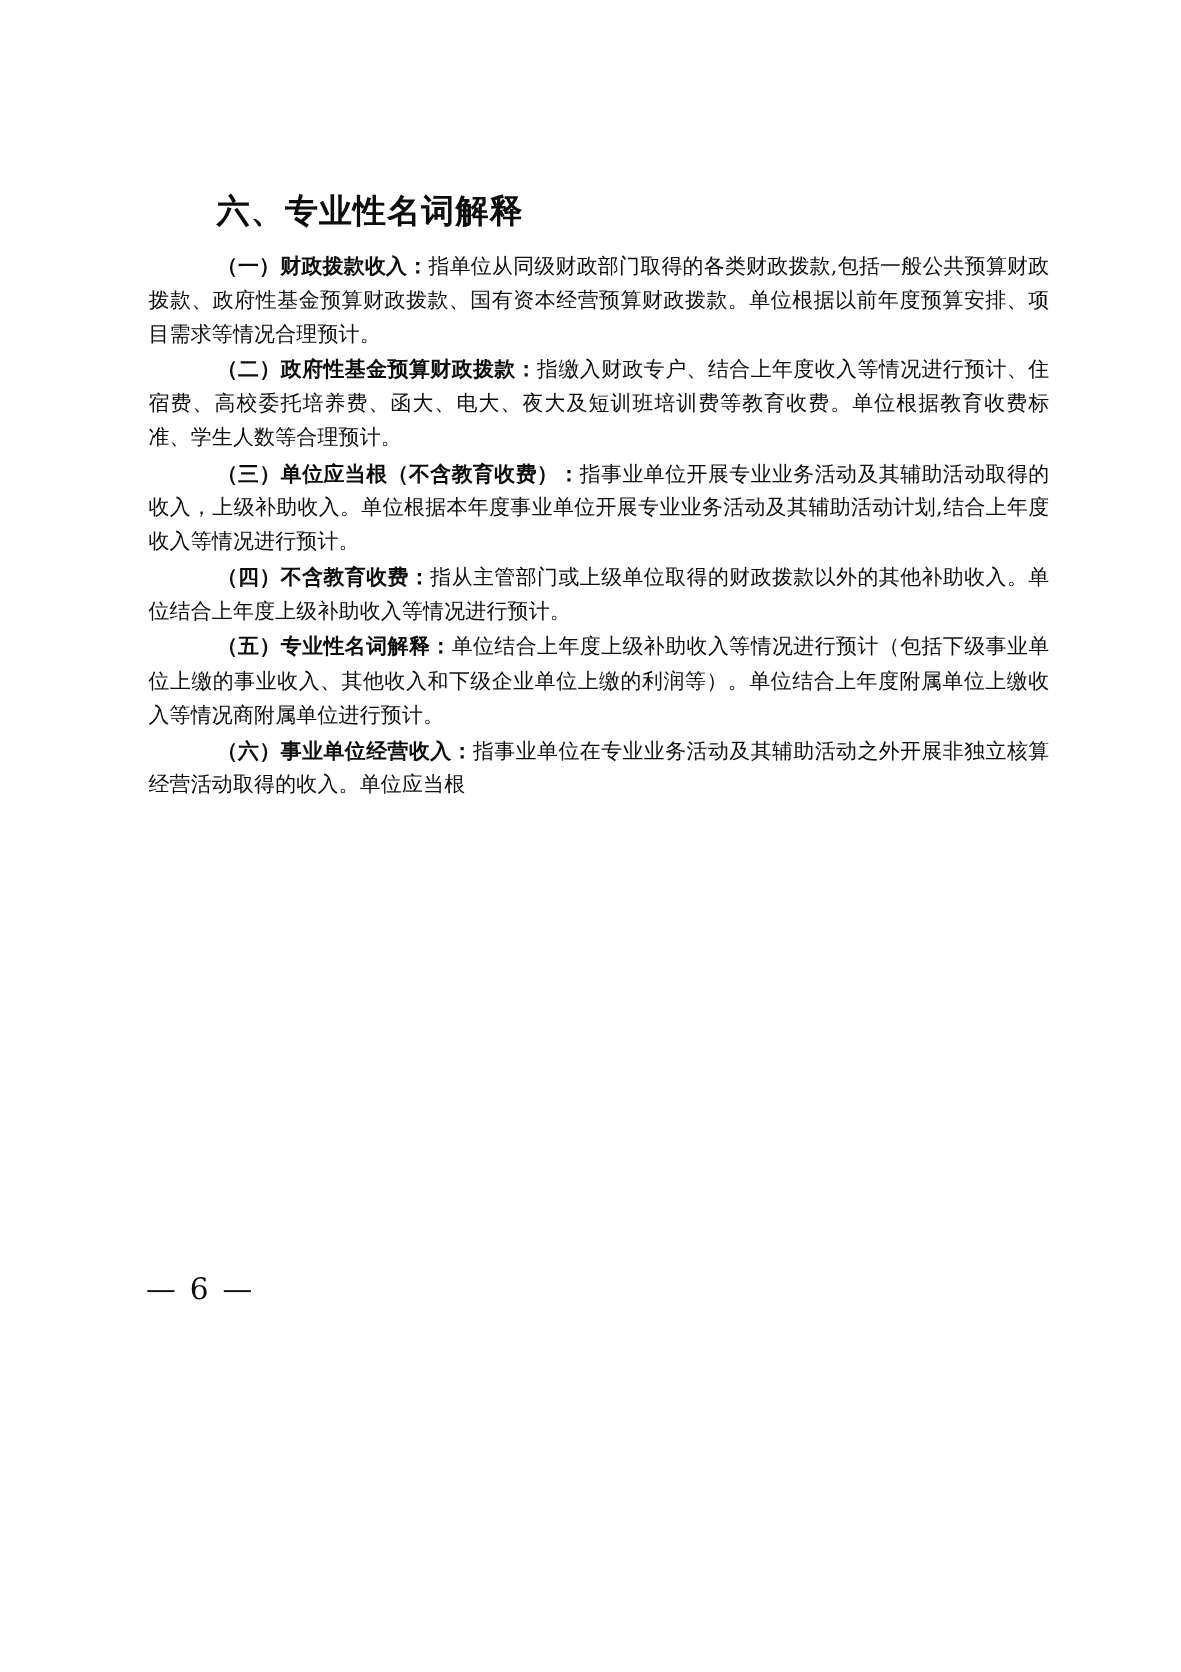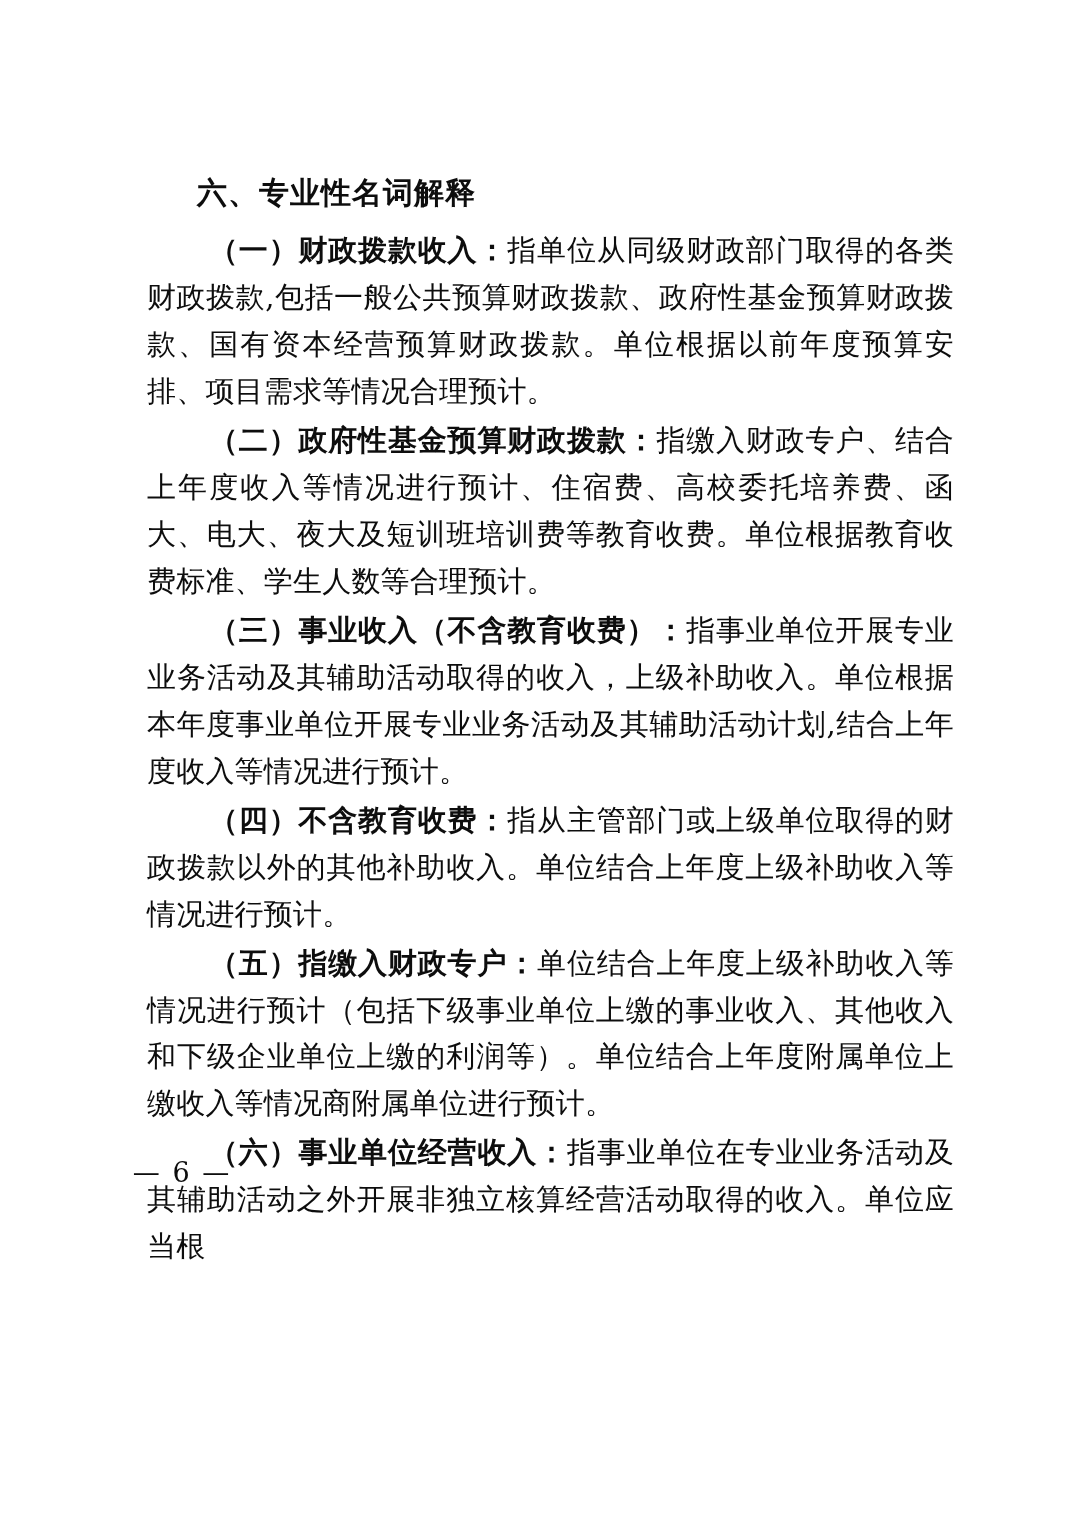--- a/index.html
+++ b/index.html
@@ -32,9 +32,9 @@
     line-height: 1.5;
   }
   .para {
-    font-size: 29px;
+    font-size: 19px;
     line-height: 1.62;
-    margin: 0 0 2px 12px;
+    margin: 0 0 2px 0;
     text-align: justify;
     text-justify: inter-ideograph;
     text-indent: 62px;

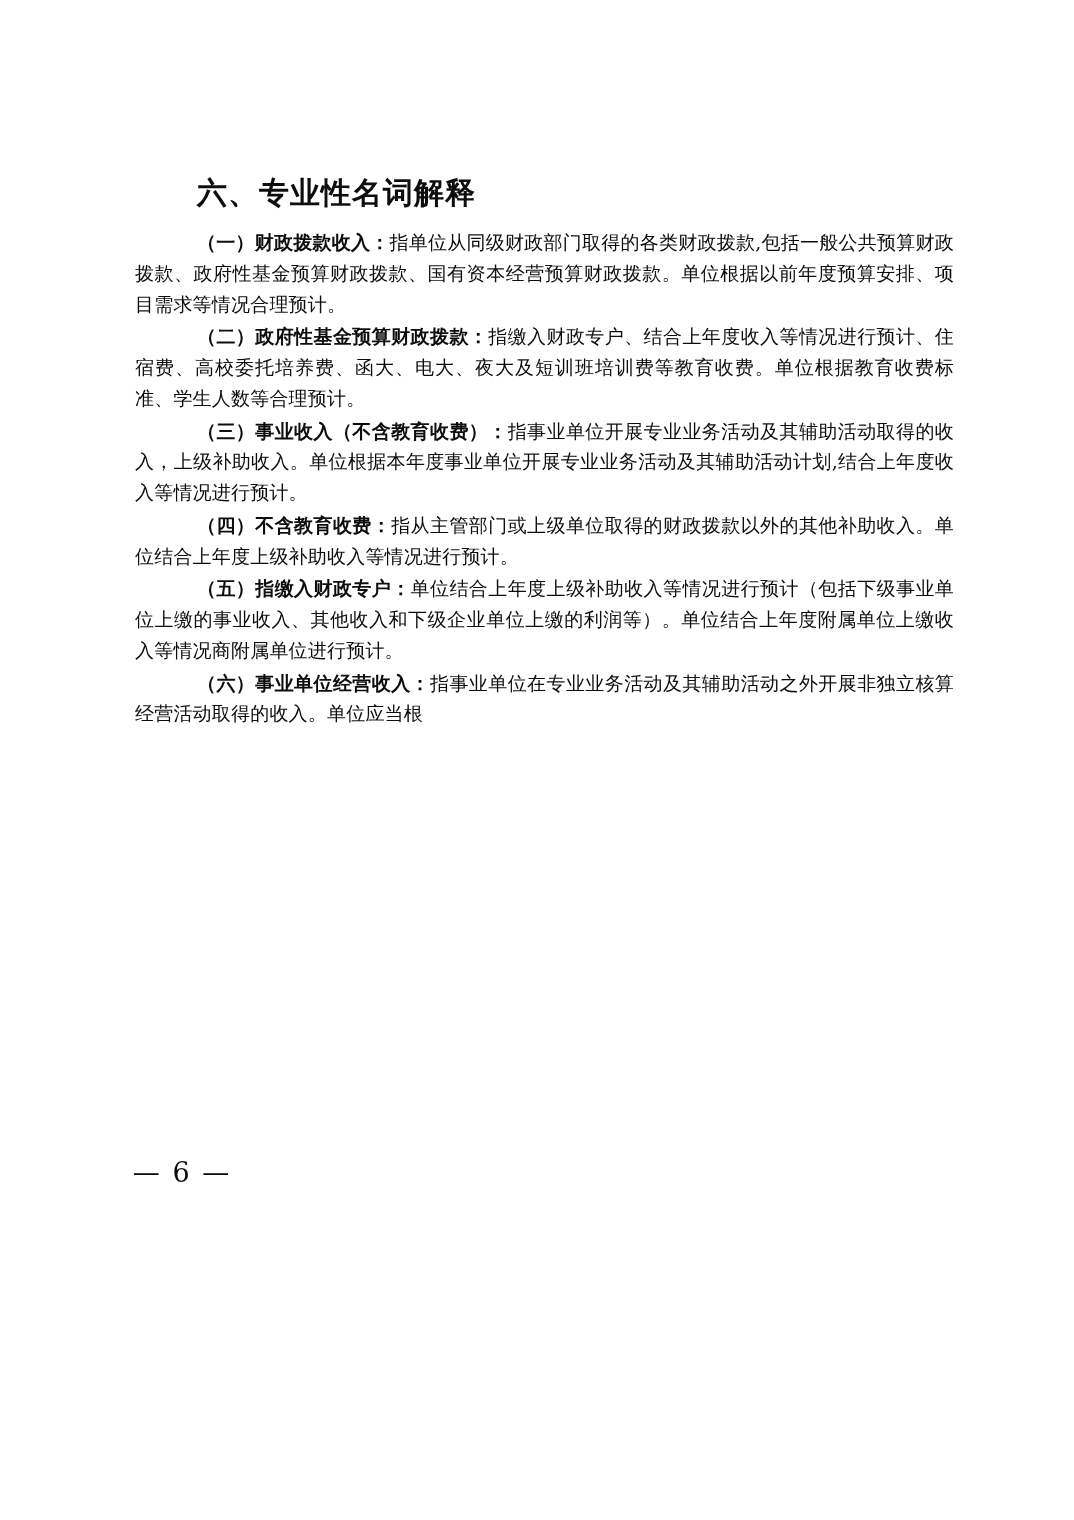--- a/index.html
+++ b/index.html
@@ -75,7 +75,7 @@
   </p>
 
   <p class="para">
-    <span class="lead">（三）事业收入（不含教育收费）：</span><span>指事业单位开展专业业务活动及其辅助活动取得的收入，上级补助收入。单位根据本年度事业单位开展专业业务活动及其辅助活动计划,结合上年度收入等情况进行预计。</span>
+    <span class="lead">（三）单位应当根（不含教育收费）：</span><span>指事业单位开展专业业务活动及其辅助活动取得的收入，上级补助收入。单位根据本年度事业单位开展专业业务活动及其辅助活动计划,结合上年度收入等情况进行预计。</span>
   </p>
 
   <p class="para">

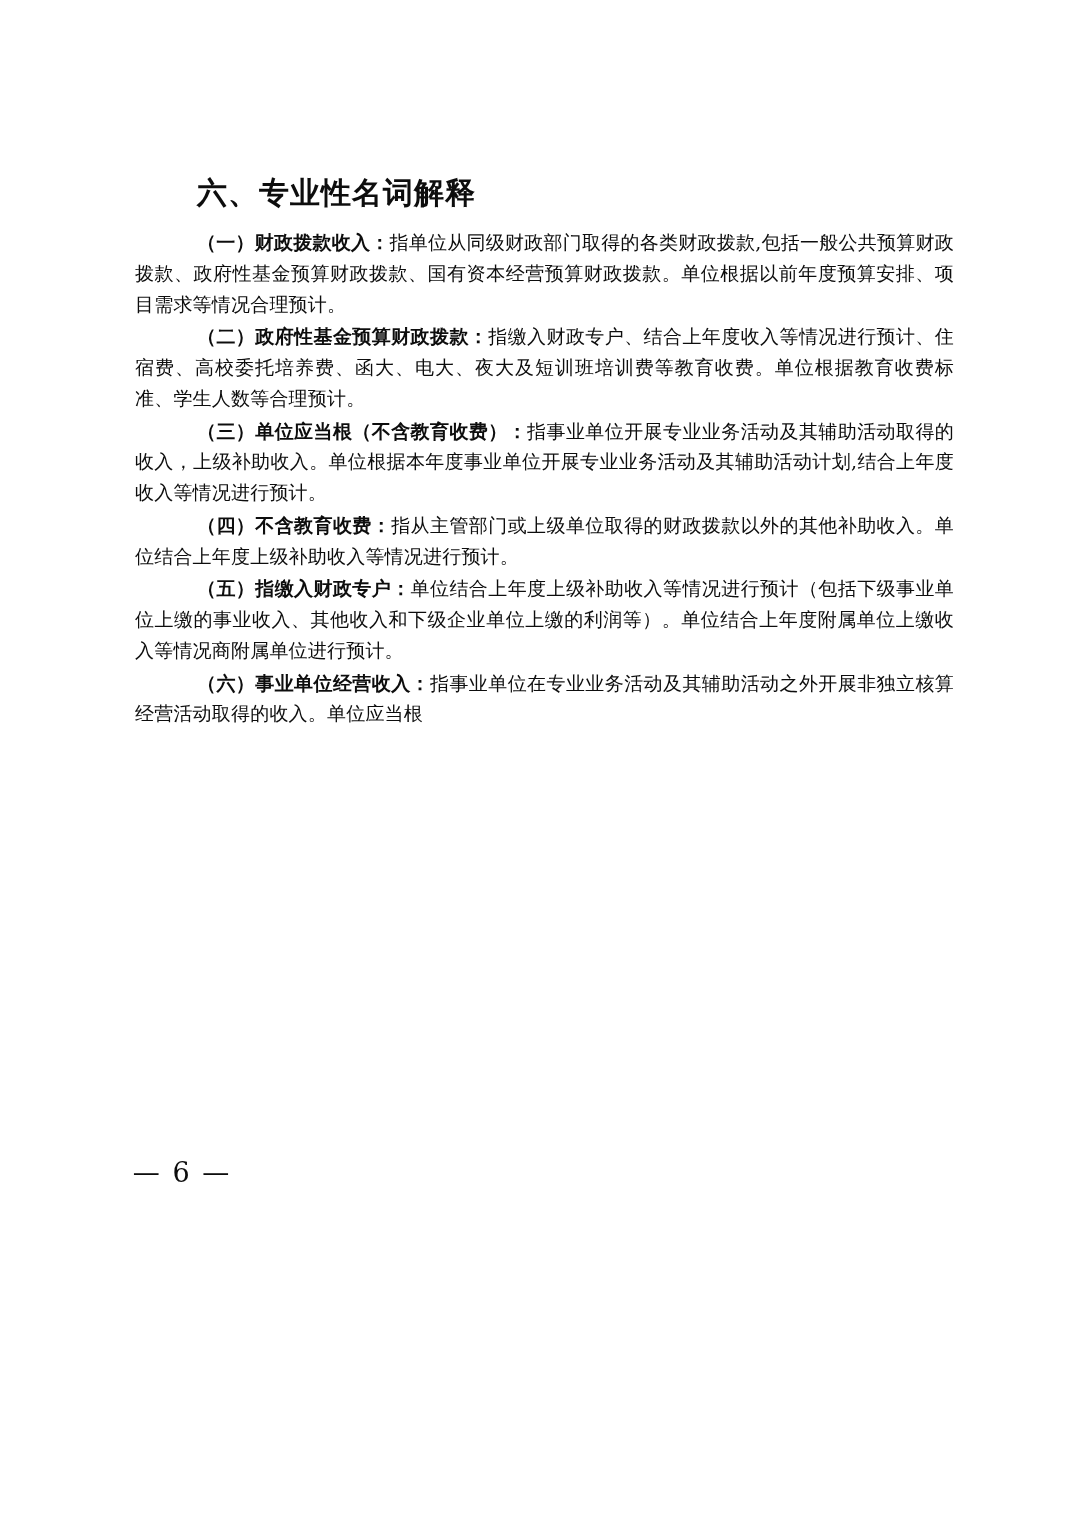--- a/index.html
+++ b/index.html
@@ -83,7 +83,7 @@
   </p>
 
   <p class="para">
-    <span class="lead">（五）指缴入财政专户：</span><span>单位结合上年度上级补助收入等情况进行预计（包括下级事业单位上缴的事业收入、其他收入和下级企业单位上缴的利润等）。单位结合上年度附属单位上缴收入等情况商附属单位进行预计。</span>
+    <span class="lead">（五）专业性名词解释：</span><span>单位结合上年度上级补助收入等情况进行预计（包括下级事业单位上缴的事业收入、其他收入和下级企业单位上缴的利润等）。单位结合上年度附属单位上缴收入等情况商附属单位进行预计。</span>
   </p>
 
   <p class="para">

